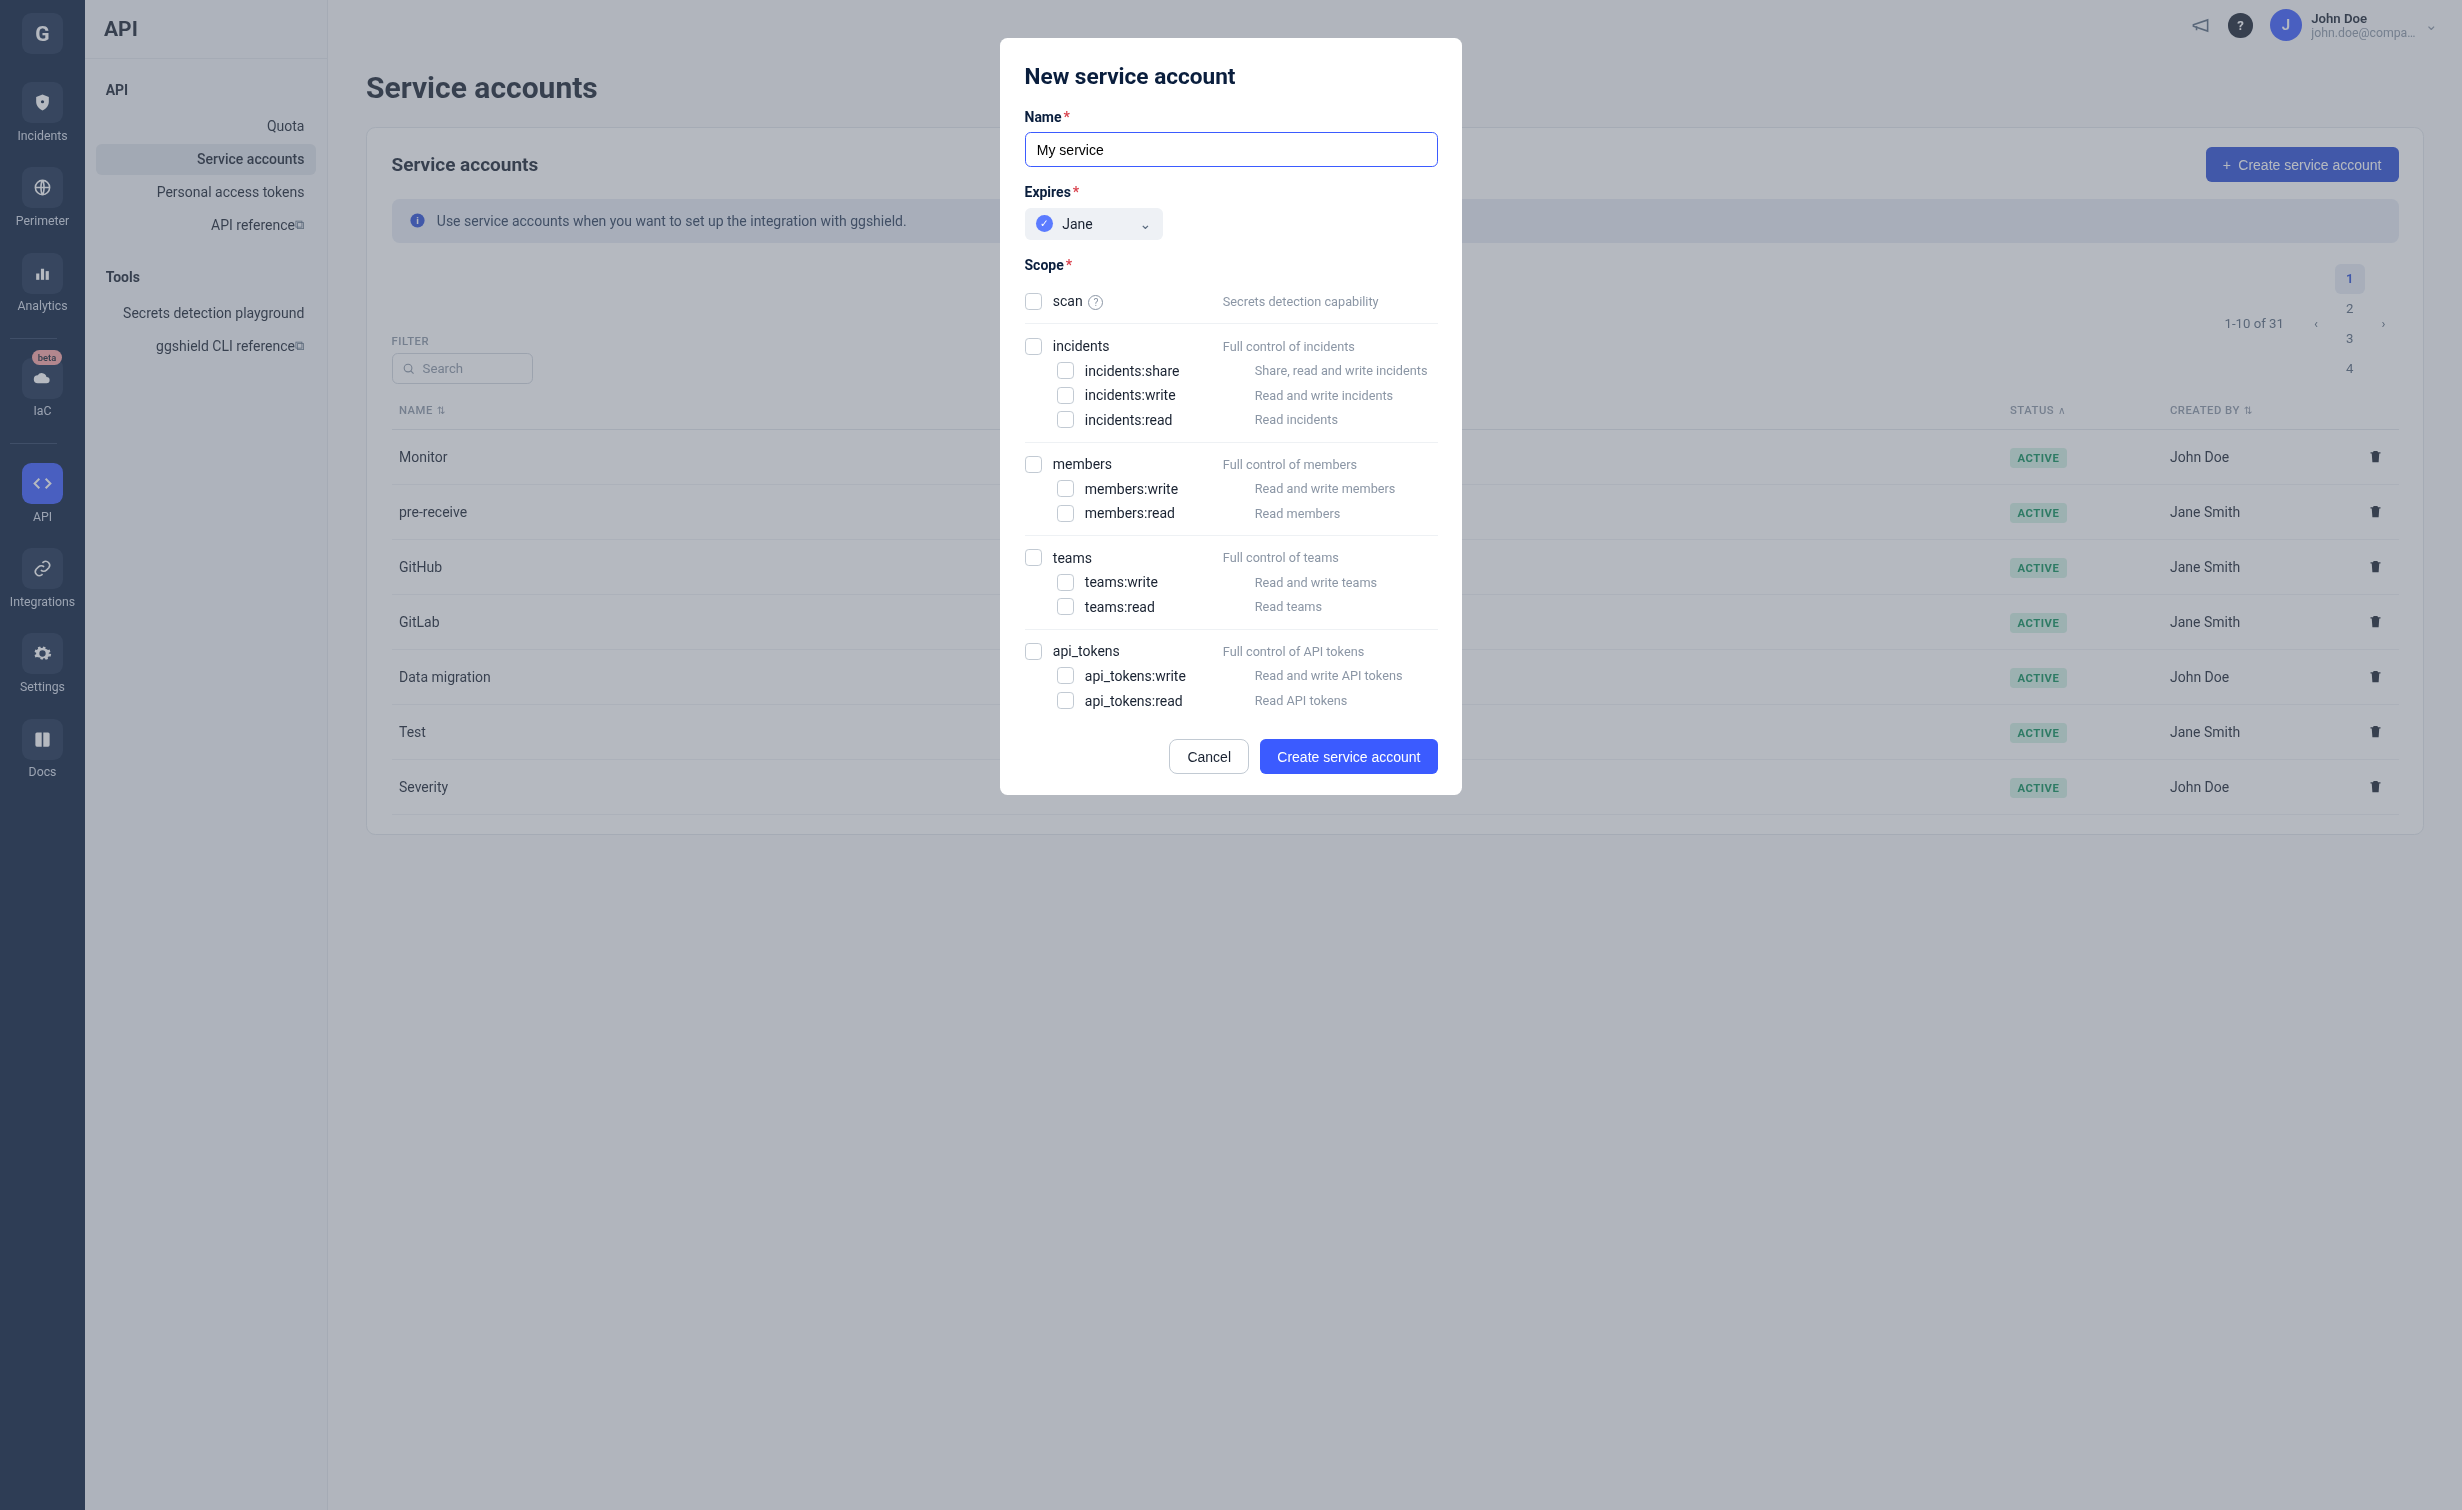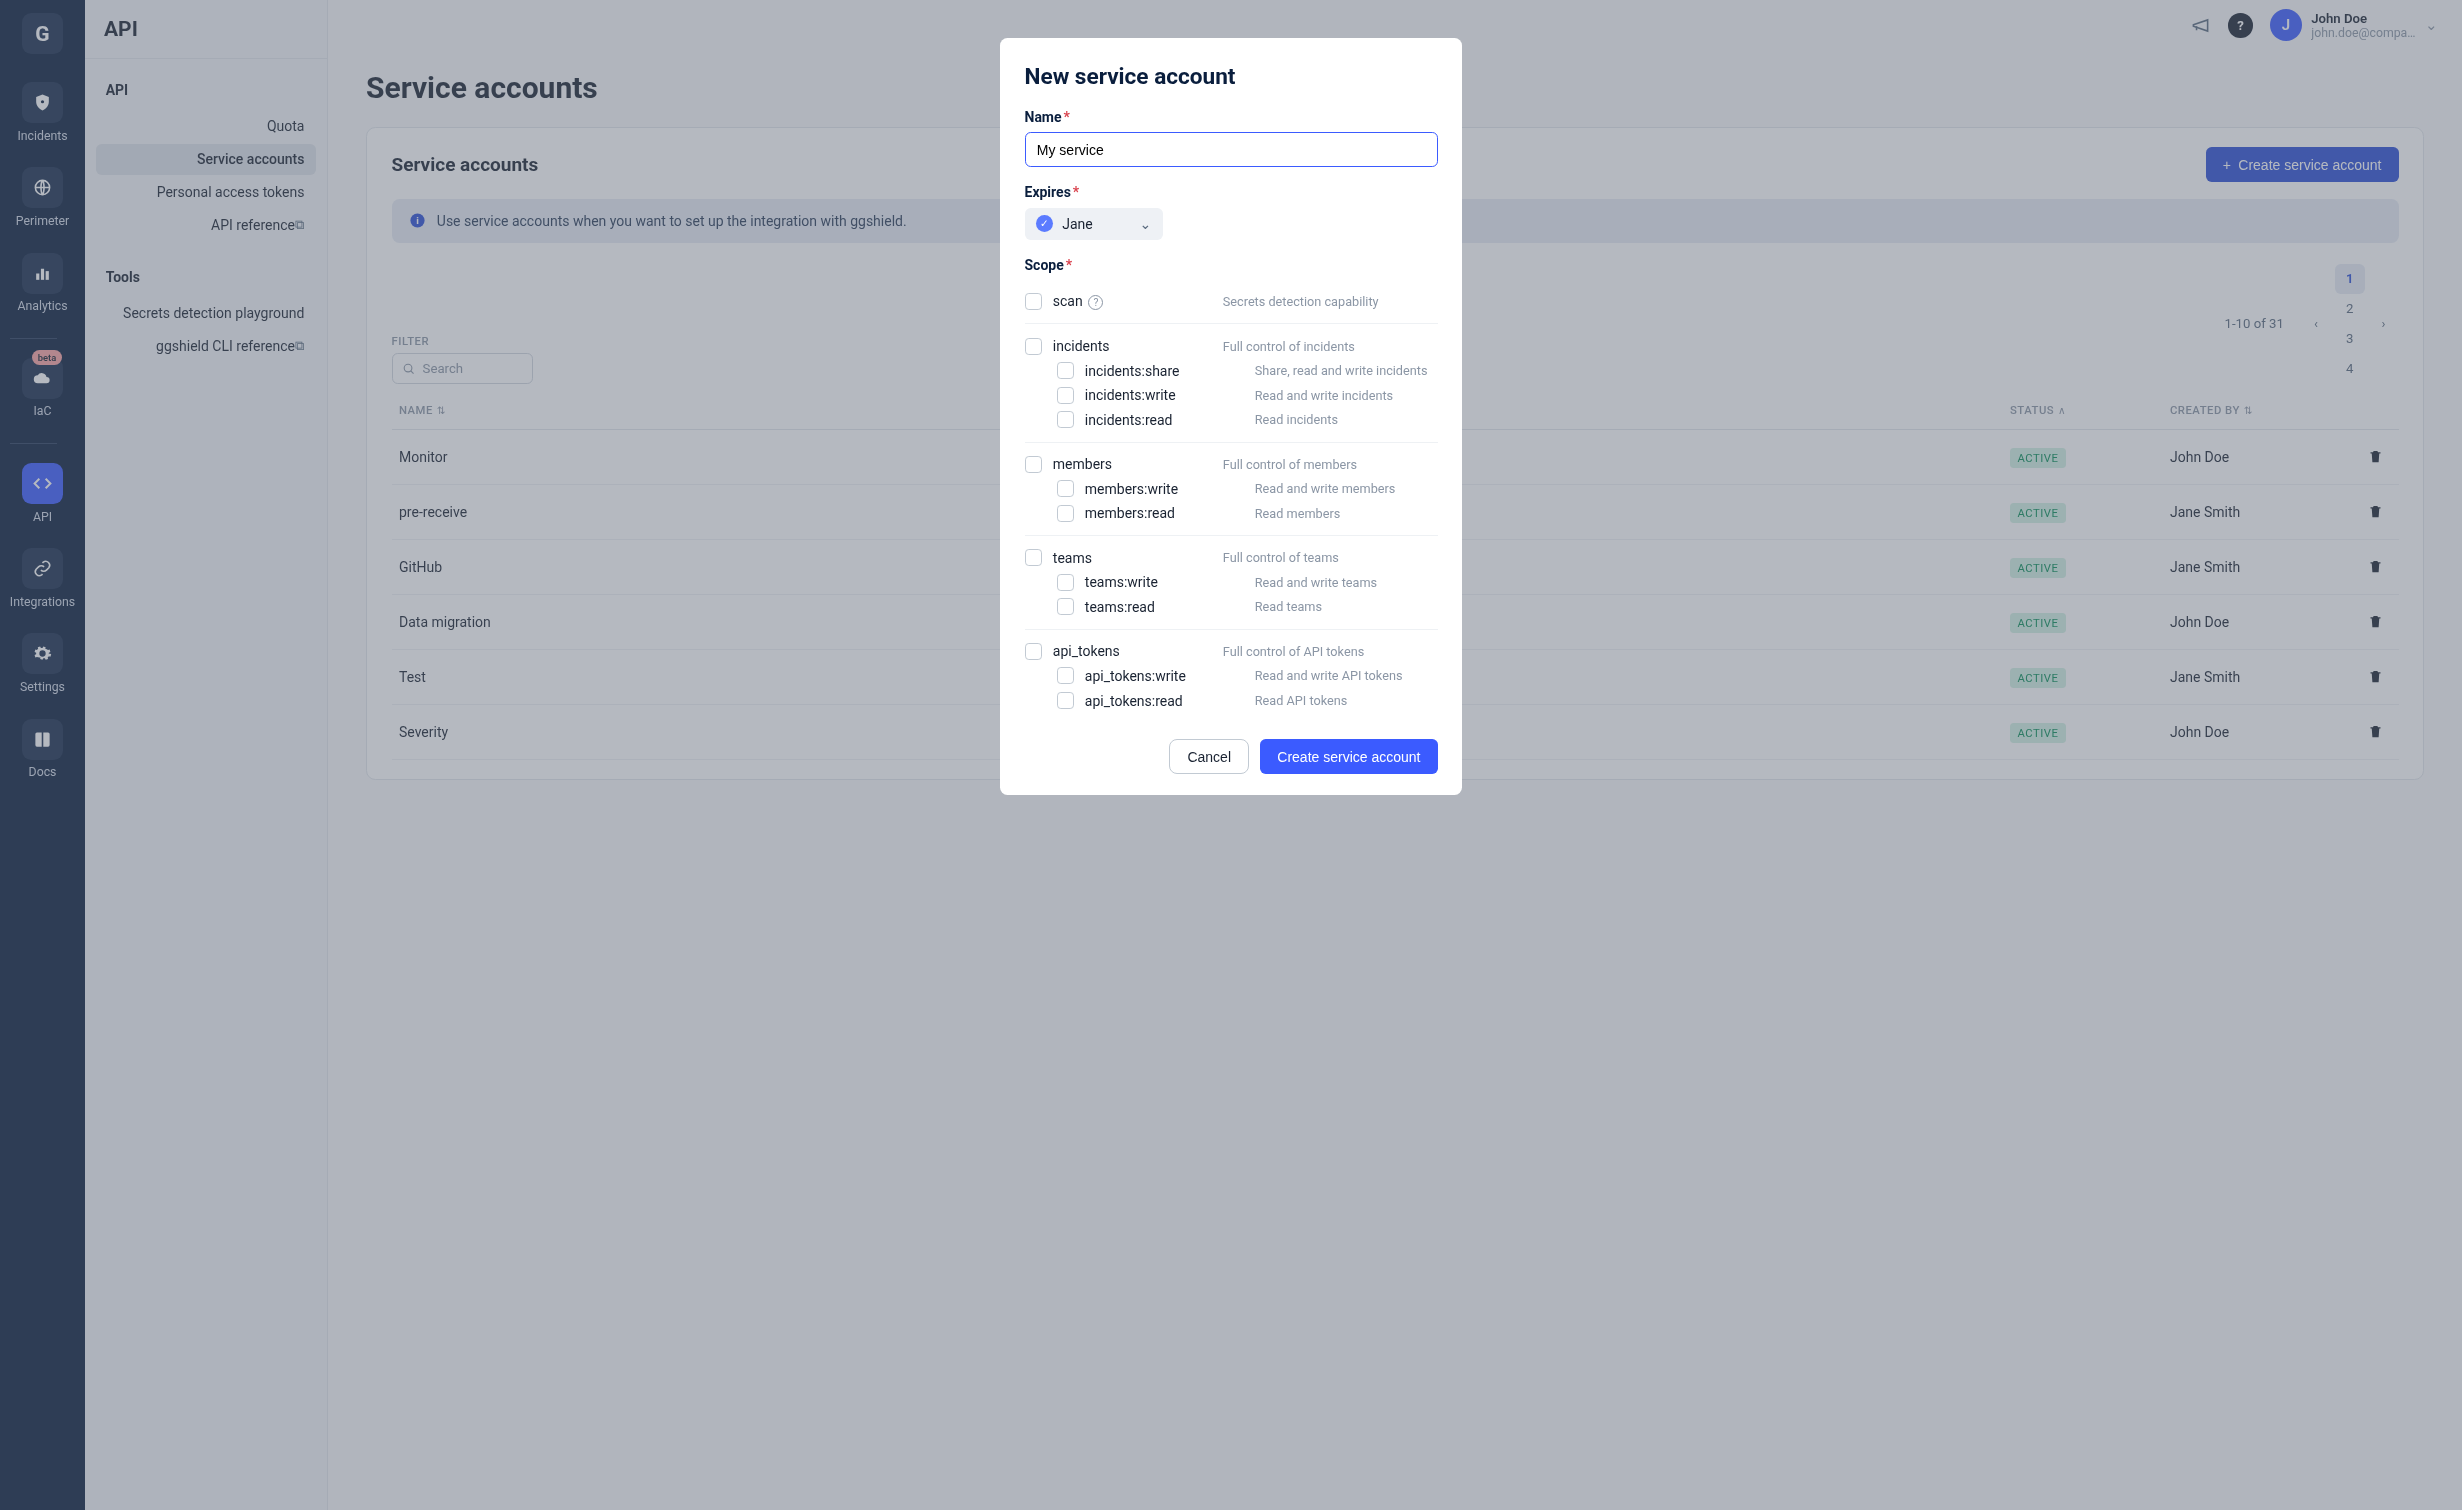--- a/index.html
+++ b/index.html
@@ -48,7 +48,7 @@
 table { width: 100%; border-collapse: collapse; }
 th { text-align: left; font-size: 11.3px; letter-spacing: 0.5px; color: #8b96a5; font-weight: 500; padding: 11.3px 7.5px; border-bottom: 0.9px solid #e2e6eb; }
 td { padding: 19px 7.5px; border-bottom: 0.9px solid #eef1f4; font-size: 14px; }
-.status-badge { background: #d1f0e3; color: #0a8f5a; font-size: 11.3px; font-weight: 400; padding: 3.8px 7.5px; border-radius: 3.8px; letter-spacing: 0.5px; }
+.status-badge { background: #d1f0e3; color: #0a8f5a; font-size: 11.3px; font-weight: 700; padding: 3.8px 7.5px; border-radius: 3.8px; letter-spacing: 0.5px; }
 .trash { color: #1a2332; cursor: pointer; }
 .sort-ico { margin-left: 3.8px; font-size: 10.4px; }
 .overlay { position: fixed; inset: 0; background: rgba(90,100,115,0.45); display: flex; justify-content: center; align-items: flex-start; }

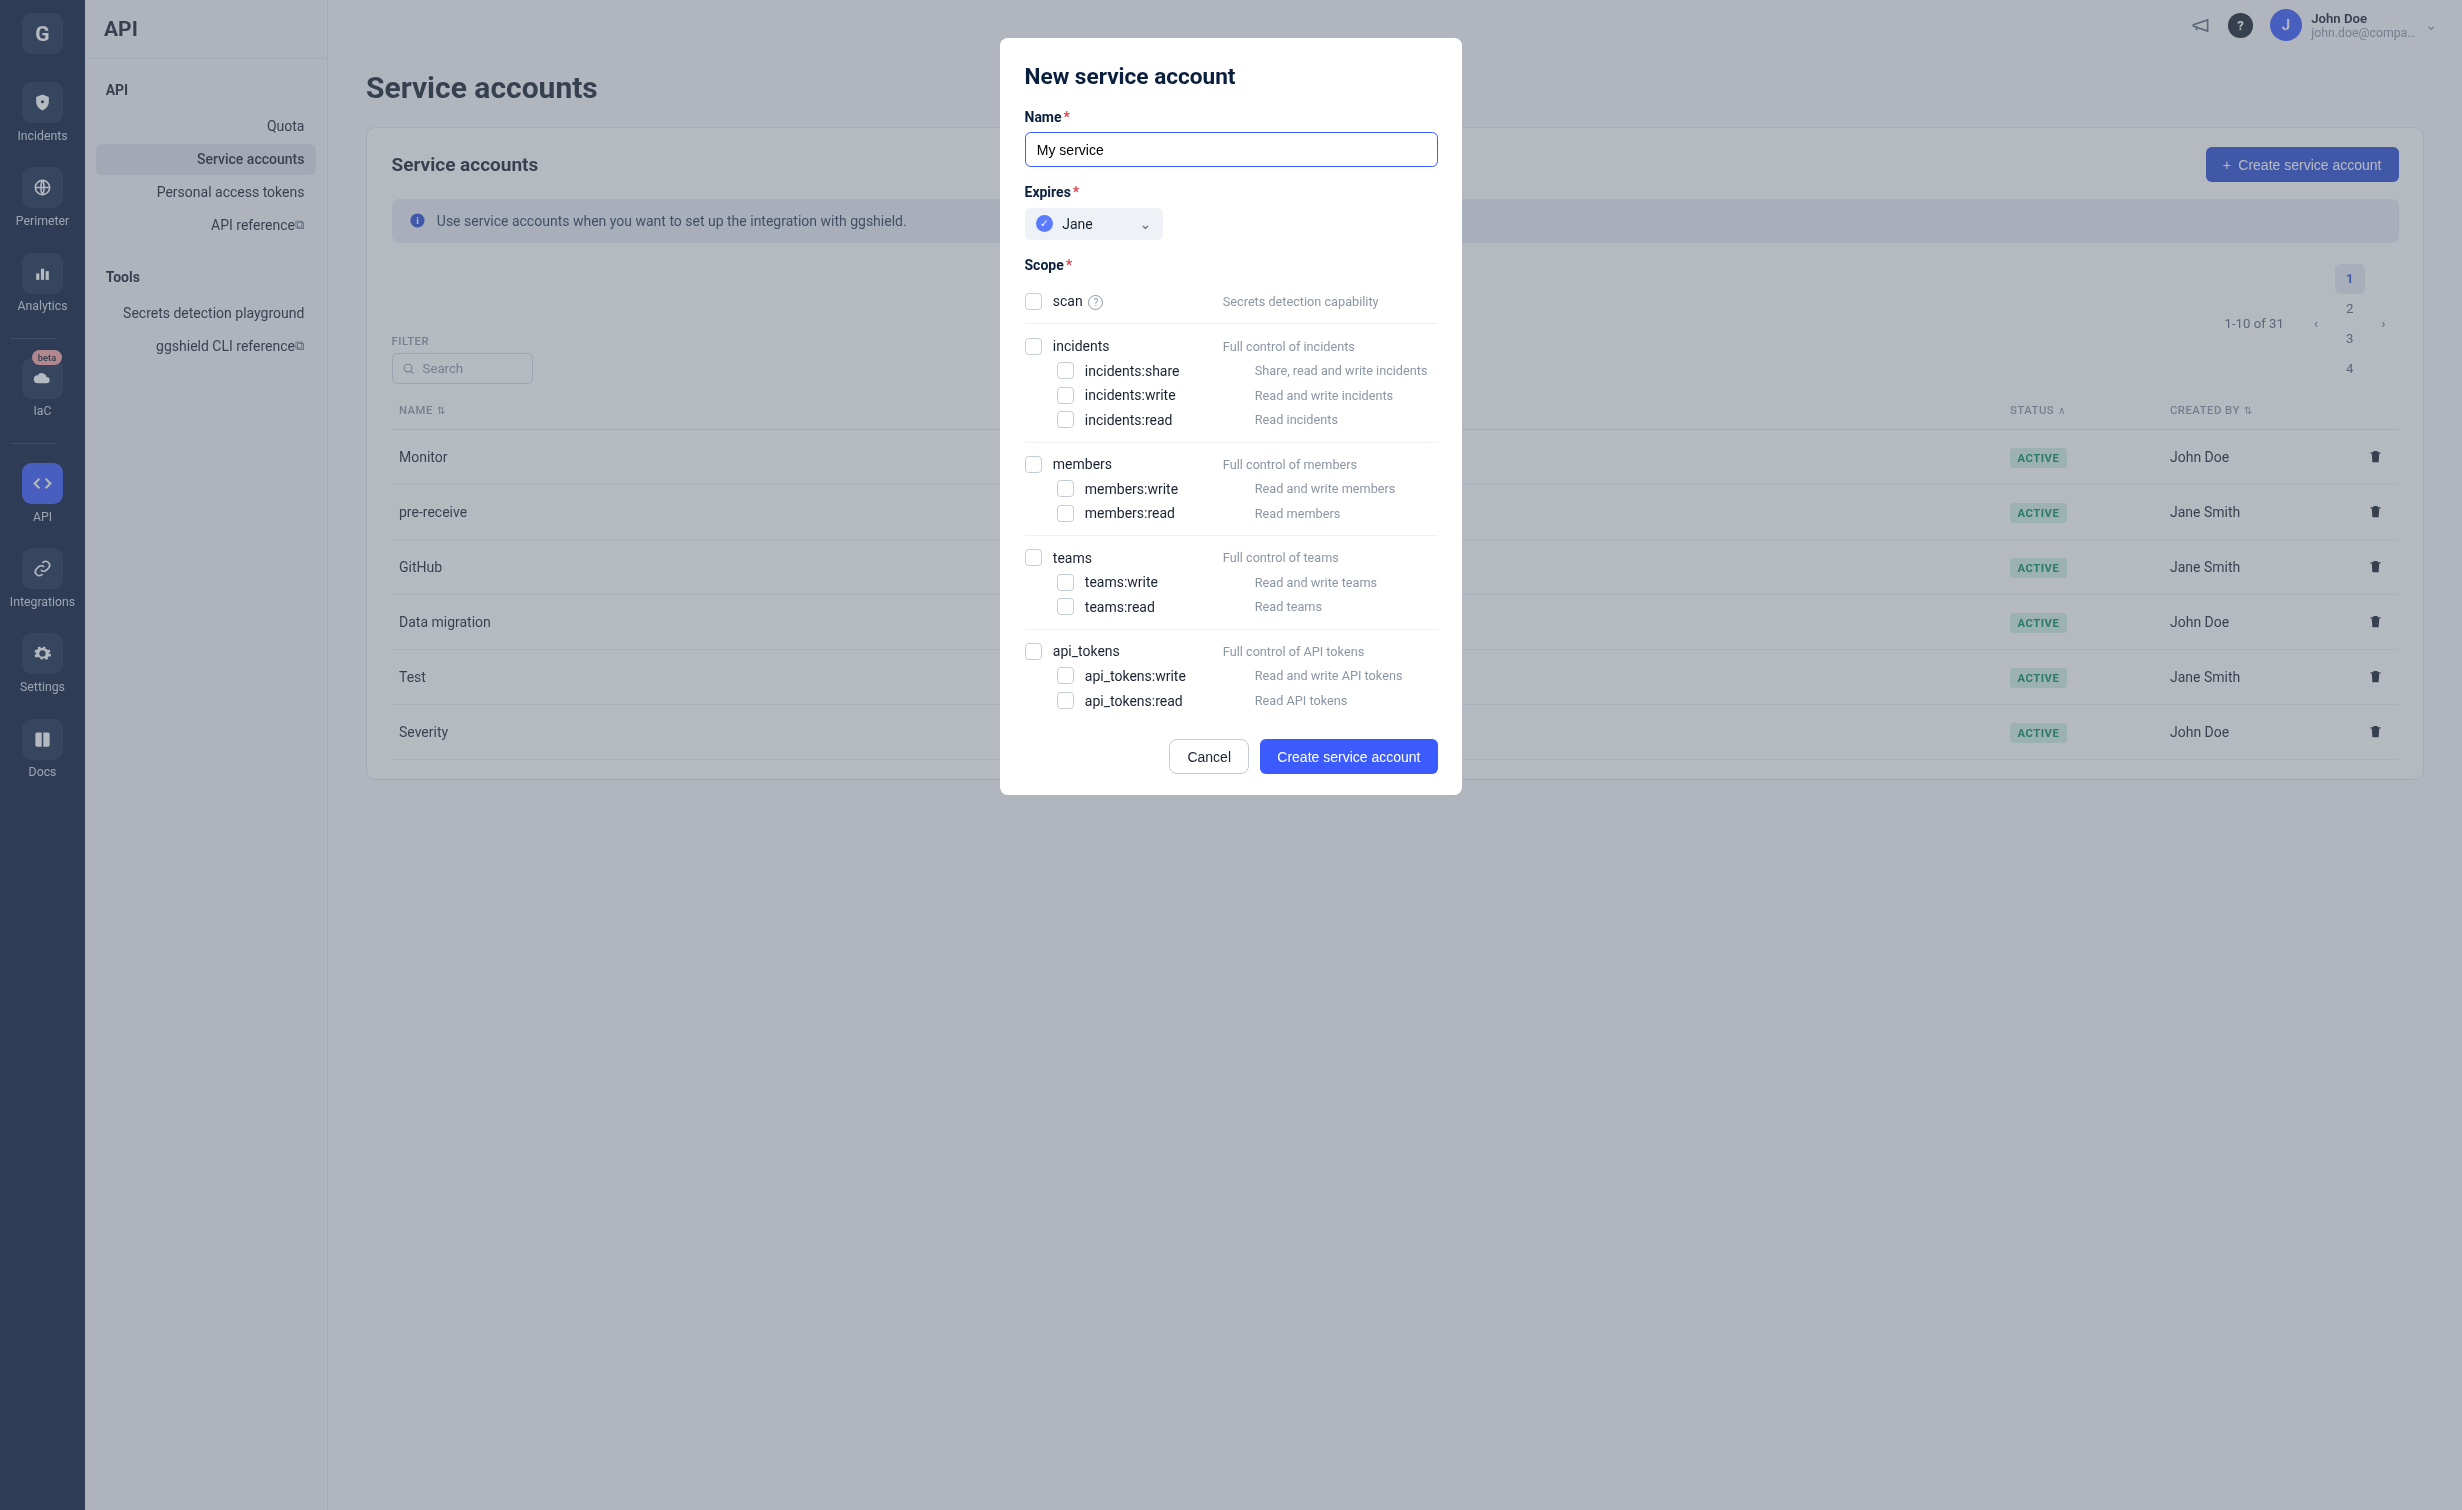--- a/index.html
+++ b/index.html
@@ -281,6 +281,14 @@
                     </svg></span></td>
               </tr>
               <tr>
+                <td>GitLab</td>
+  <td><span class="status-badge">ACTIVE</span></td>
+  <td>Jane Smith</td>
+  <td><span class="trash"><svg width="15" height="15" viewBox="0 0 24 24" fill="currentColor">
+                      <path d="M6 7h12l-1 14H7L6 7zm3-4h6l1 2h4v2H4V5h4l1-2z"></path>
+                    </svg></span></td>
+              </tr>
+              <tr>
                 <td>Data migration</td>
   <td><span class="status-badge">ACTIVE</span></td>
   <td>John Doe</td>

